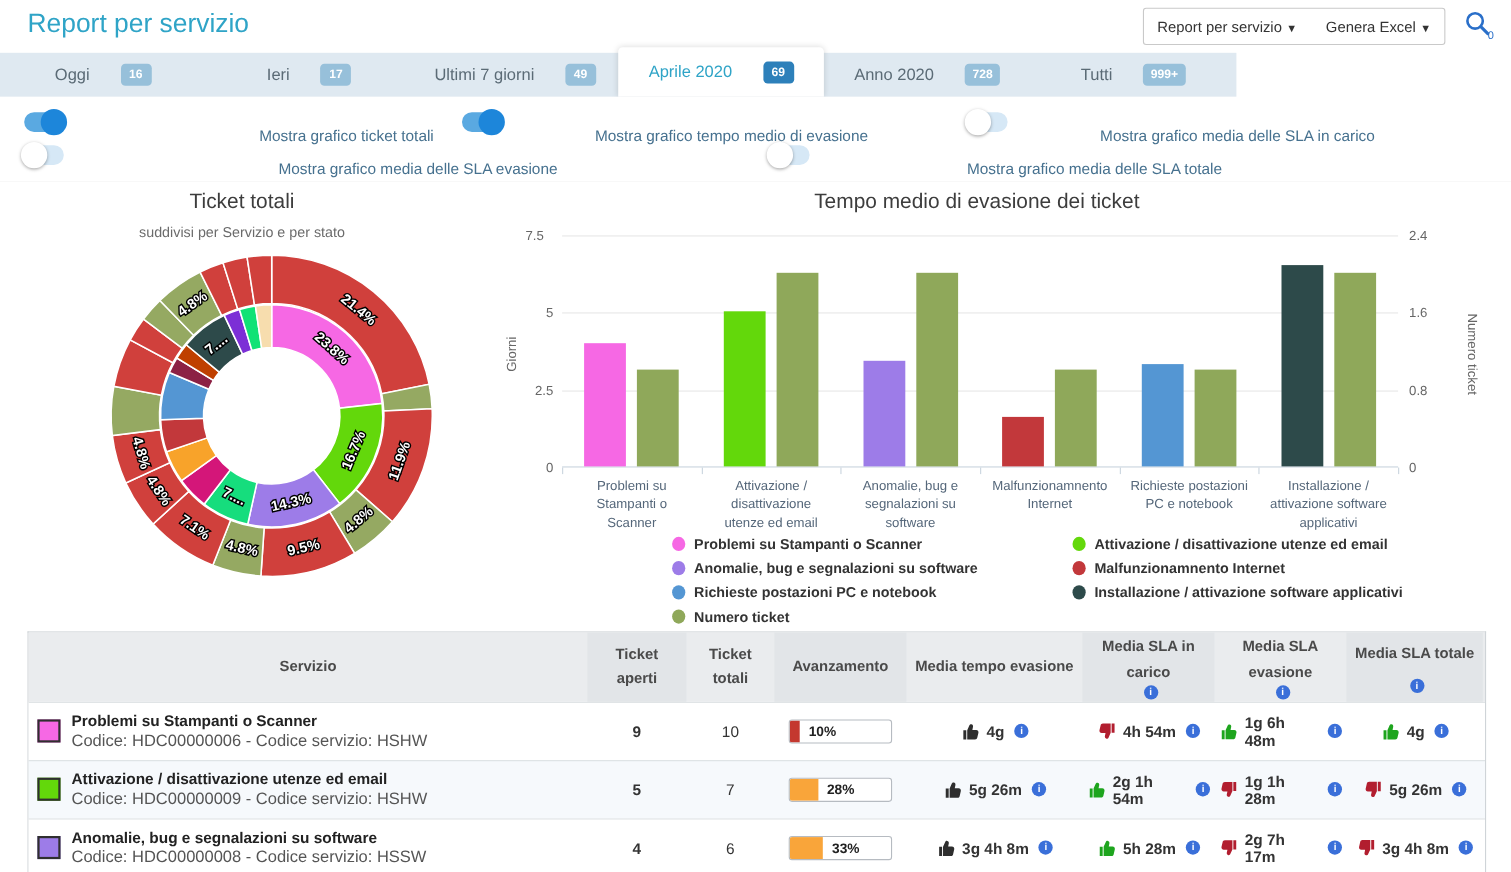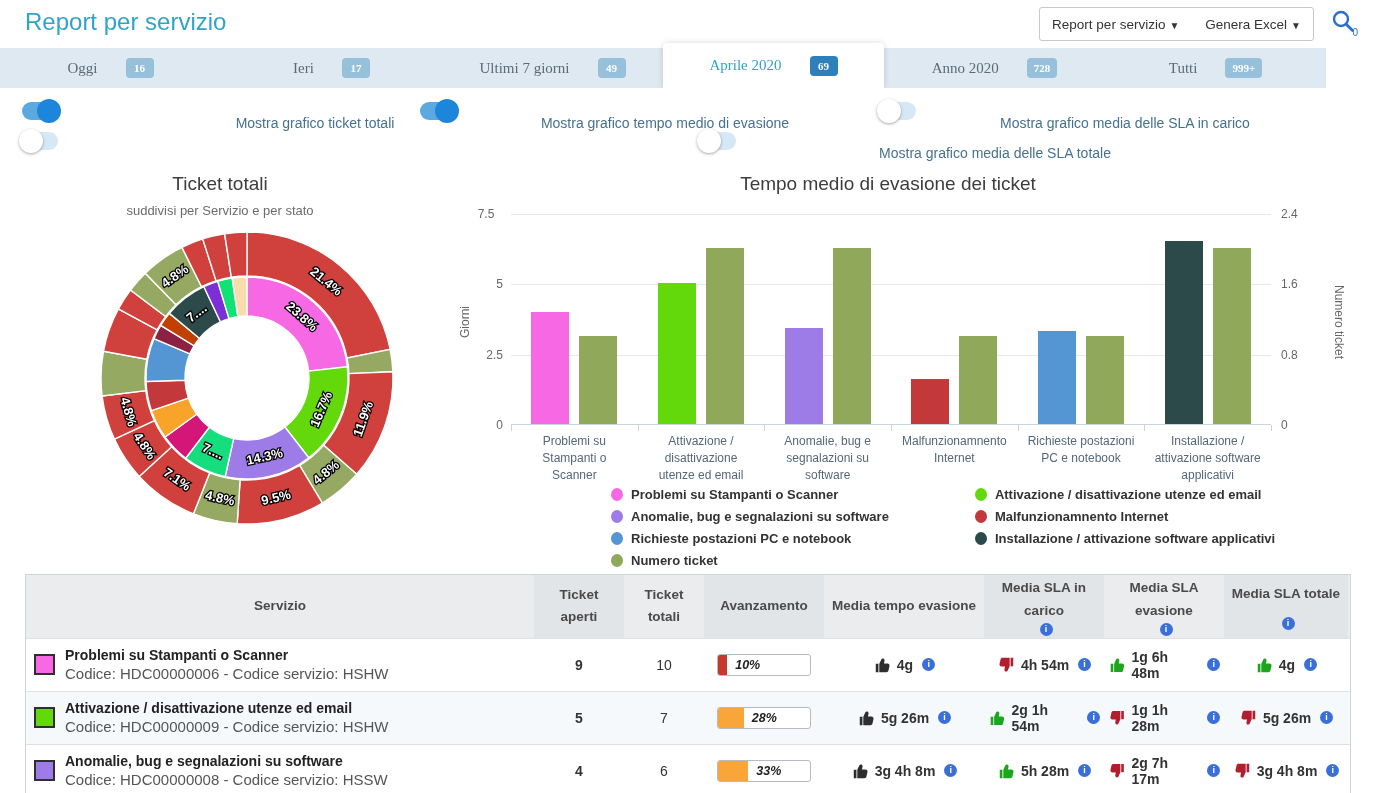--- a/index.html
+++ b/index.html
@@ -16,7 +16,7 @@
   .searchnum{position:absolute;right:2px;bottom:0;font-size:10px;color:#2a6fc9;}
 
   
-  .tabs{position:absolute;left:0;top:48px;width:1326px;height:40px;background:#dfe9f1;display:flex;font-family:Liberation Serif, serif;}
+  .tabs{position:absolute;left:0;top:48px;width:1124px;height:40px;background:#dfe9f1;display:flex;}
   .tab{flex:1;display:flex;align-items:center;justify-content:center;gap:28px;cursor:pointer;position:relative;}
   .tab .lbl{font-size:15px;color:#5b6b76;}
   .badge{background:#97c0da;color:#fff;font-size:11px;font-weight:bold;border-radius:4px;padding:4px 7px;min-width:14px;text-align:center;}

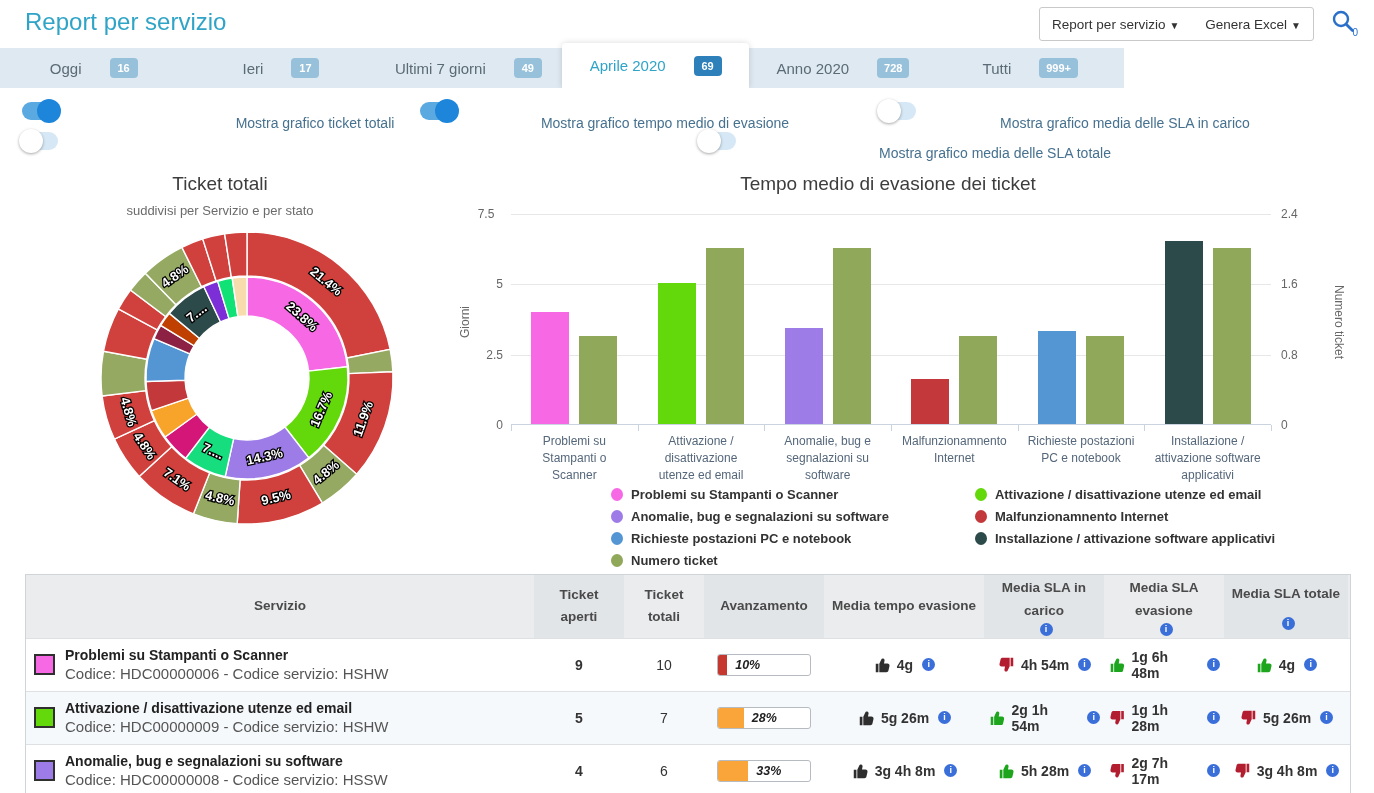--- a/index.html
+++ b/index.html
@@ -144,6 +144,7 @@
       <div class="switch off" style="left: 22px; top: 44px;">
         <div class="knob"></div>
       </div>
+      <div class="tlabel" style="left: 180px; top: 45px; width: 400px;">Mostra grafico media delle SLA evasione</div>
       <div class="switch off" style="left: 700px; top: 44px;">
         <div class="knob"></div>
       </div>

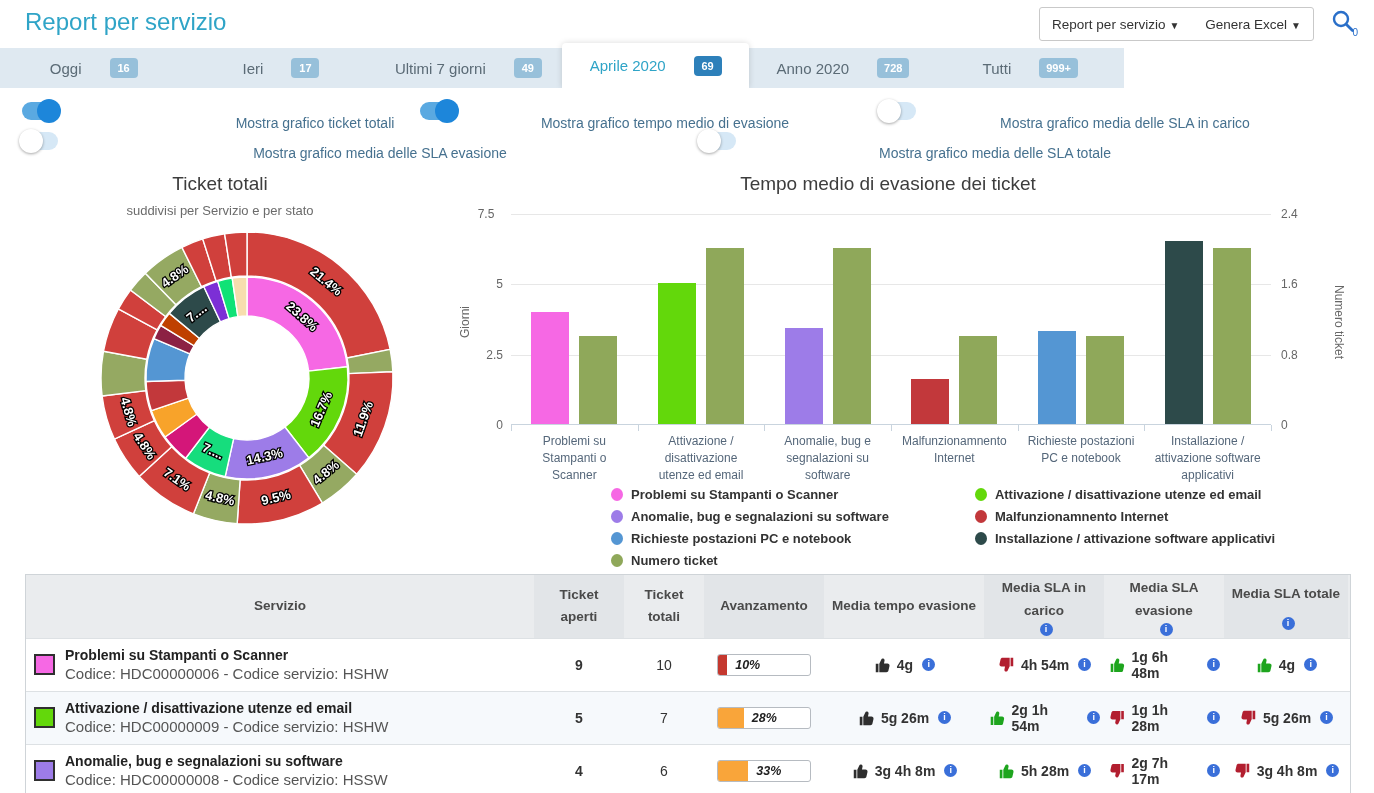--- a/index.html
+++ b/index.html
@@ -76,7 +76,7 @@
   .bold{font-weight:bold;}
   .pbar{position:relative;width:92px;height:20px;border:1px solid #b6bbc1;border-radius:3px;background:#fff;overflow:hidden;display:flex;align-items:center;}
   .pfill{position:absolute;left:0;top:0;bottom:0;}
-  .plabel{position:relative;font-size:12.5px;font-weight:bold;color:#222;z-index:1;font-style:italic;}
+  .plabel{position:relative;font-size:12.5px;font-weight:bold;color:#222;z-index:1;}
   .metric{display:flex;align-items:center;gap:5px;font-weight:bold;}
   .info{display:inline-block;width:13px;height:13px;border-radius:50%;background:#3a6fd9;color:#fff;
         font-size:9px;line-height:13px;text-align:center;font-weight:bold;margin-left:4px;cursor:pointer;}

